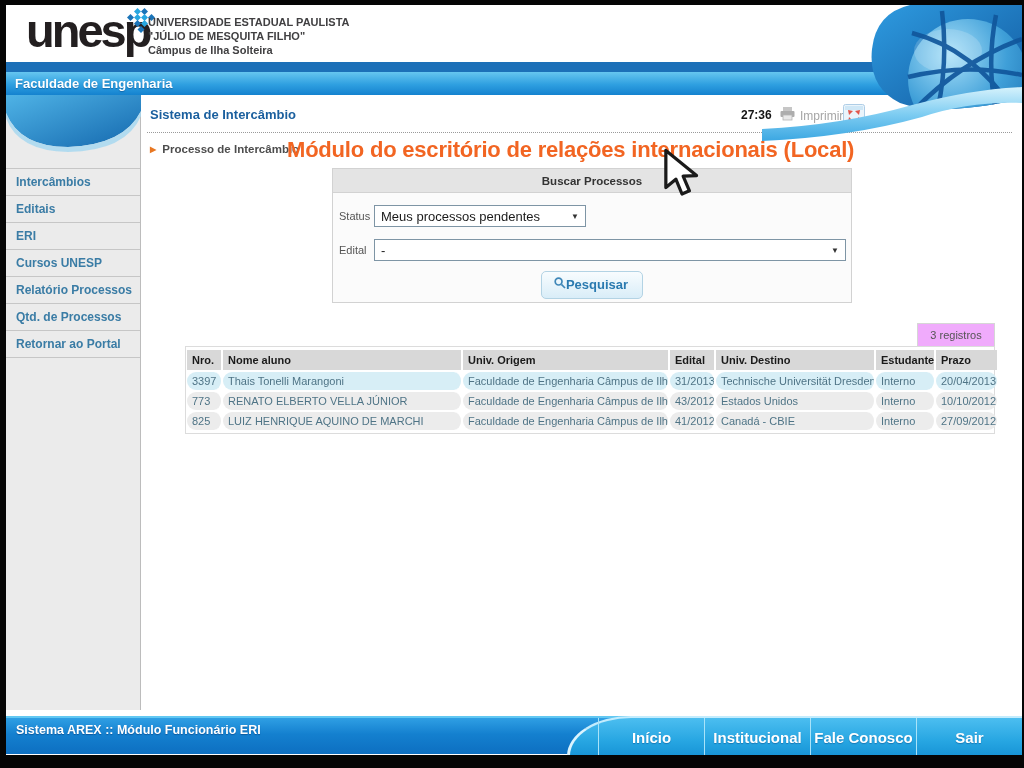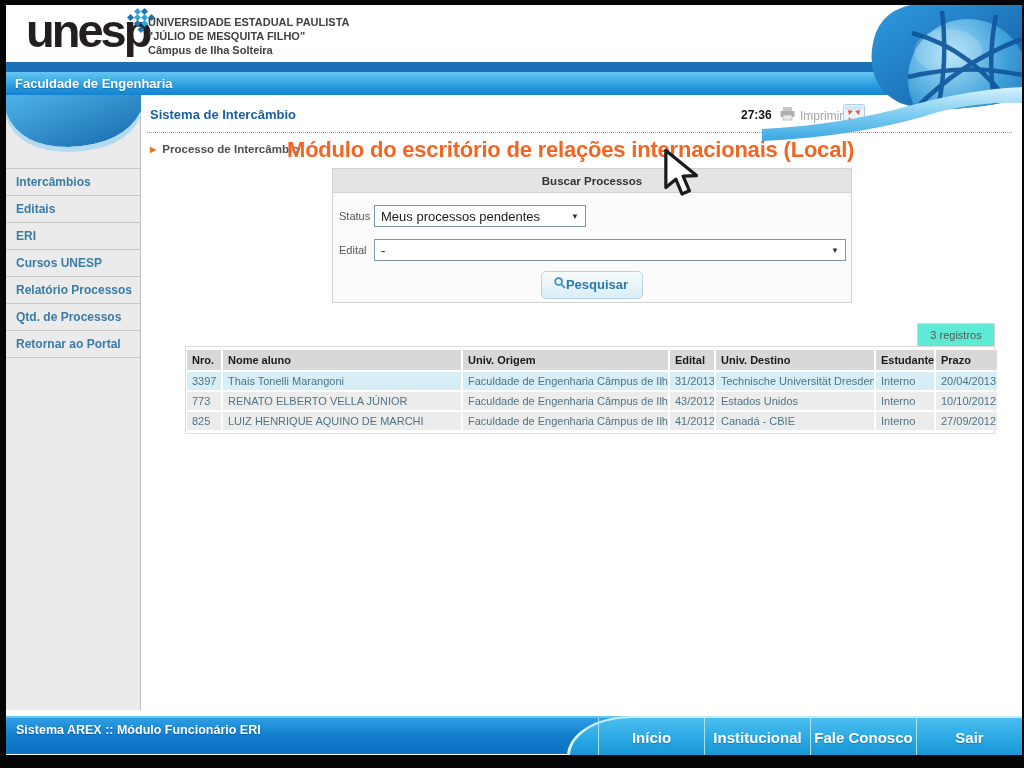--- a/index.html
+++ b/index.html
@@ -48,7 +48,7 @@
   .search-button{display:inline-flex;align-items:center;padding:5px 14px 6px 12px;background:linear-gradient(180deg,#f8fcfe,#d9edf8);border:1px solid #b3d3e4;border-radius:5px;color:#2a7ab0;font-weight:bold;font-size:13px;cursor:pointer;}
 
   
-  .records-badge{position:absolute;left:776px;top:228px;width:78px;height:23px;background:#5eead4;border:1px solid #d6d6d6;border-bottom:none;font-size:11px;color:#555;text-align:center;line-height:22px;}
+  .records-badge{position:absolute;left:776px;top:228px;width:78px;height:23px;background:#f0abfc;border:1px solid #d6d6d6;border-bottom:none;font-size:11px;color:#555;text-align:center;line-height:22px;}
   .table-wrap{position:absolute;left:44px;top:251px;width:810px;border:1px solid #dcdcdc;background:#fff;padding:1px;}
   table.proc{width:100%;border-collapse:separate;border-spacing:0 2px;table-layout:fixed;}
   table.proc th{background:#d8d8d8;color:#1a1a1a;font-size:11px;font-weight:bold;text-align:left;padding:4px 5px;border-right:2px solid #fff;overflow:hidden;white-space:nowrap;}

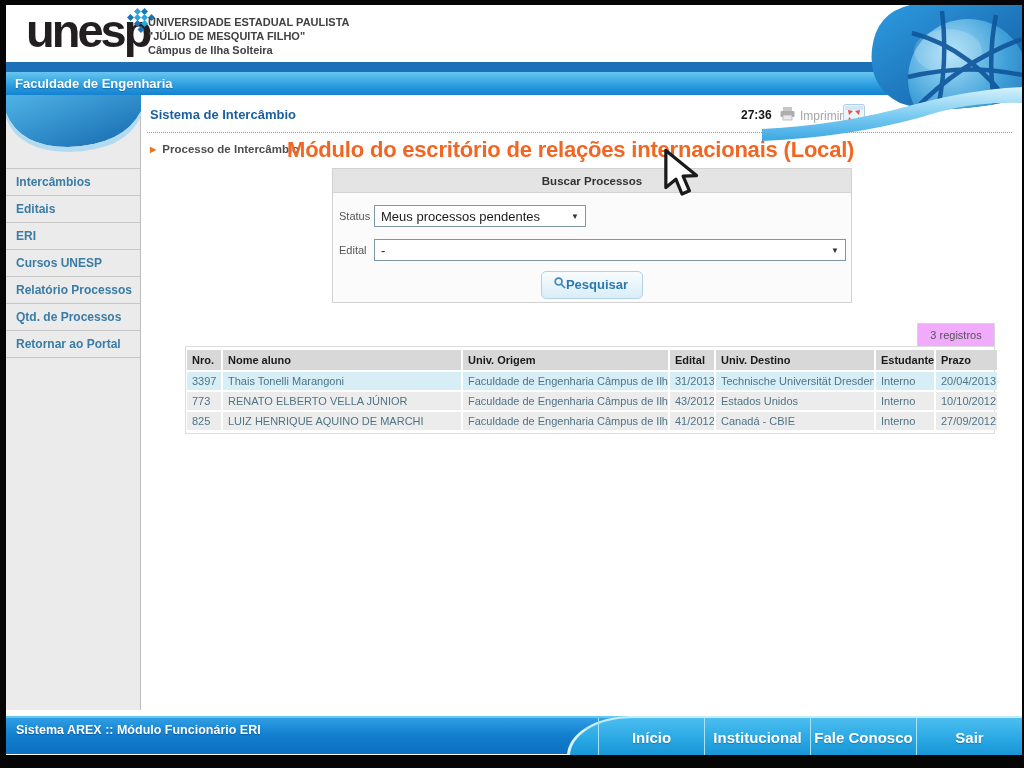--- a/index.html
+++ b/index.html
@@ -52,7 +52,7 @@
   .table-wrap{position:absolute;left:44px;top:251px;width:810px;border:1px solid #dcdcdc;background:#fff;padding:1px;}
   table.proc{width:100%;border-collapse:separate;border-spacing:0 2px;table-layout:fixed;}
   table.proc th{background:#d8d8d8;color:#1a1a1a;font-size:11px;font-weight:bold;text-align:left;padding:4px 5px;border-right:2px solid #fff;overflow:hidden;white-space:nowrap;}
-  table.proc td{background:#ececec;color:#4f7486;font-size:11px;padding:3px 5px;border-right:2px solid #fff;overflow:hidden;white-space:nowrap;}
+  table.proc td{background:#ececec;color:#4f7486;font-size:11px;padding:3px 5px;border-right:2px solid #fff;overflow:hidden;white-space:nowrap;border-radius:9px;}
   table.proc th:last-child,table.proc td:last-child{border-right:none;}
   table.proc tr.hl td{background:#d7eef6;}
   table.proc tbody tr{cursor:pointer;}

